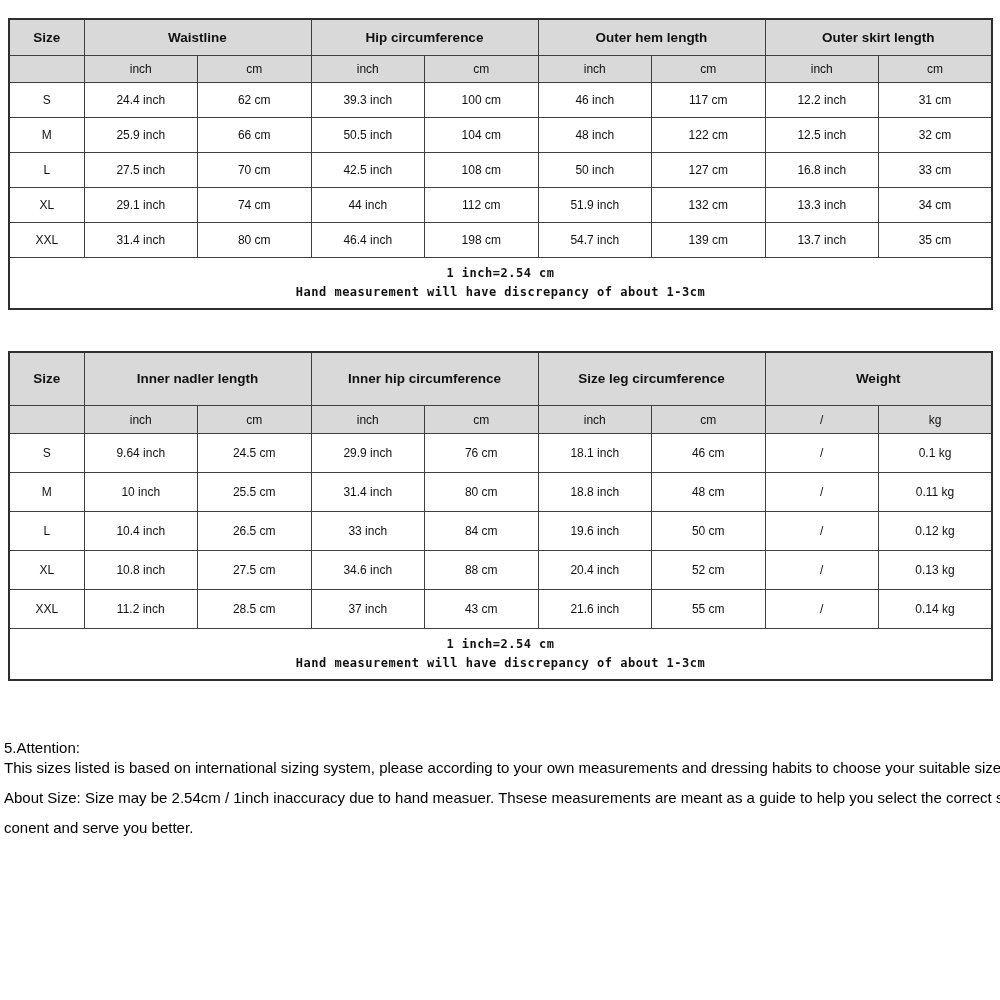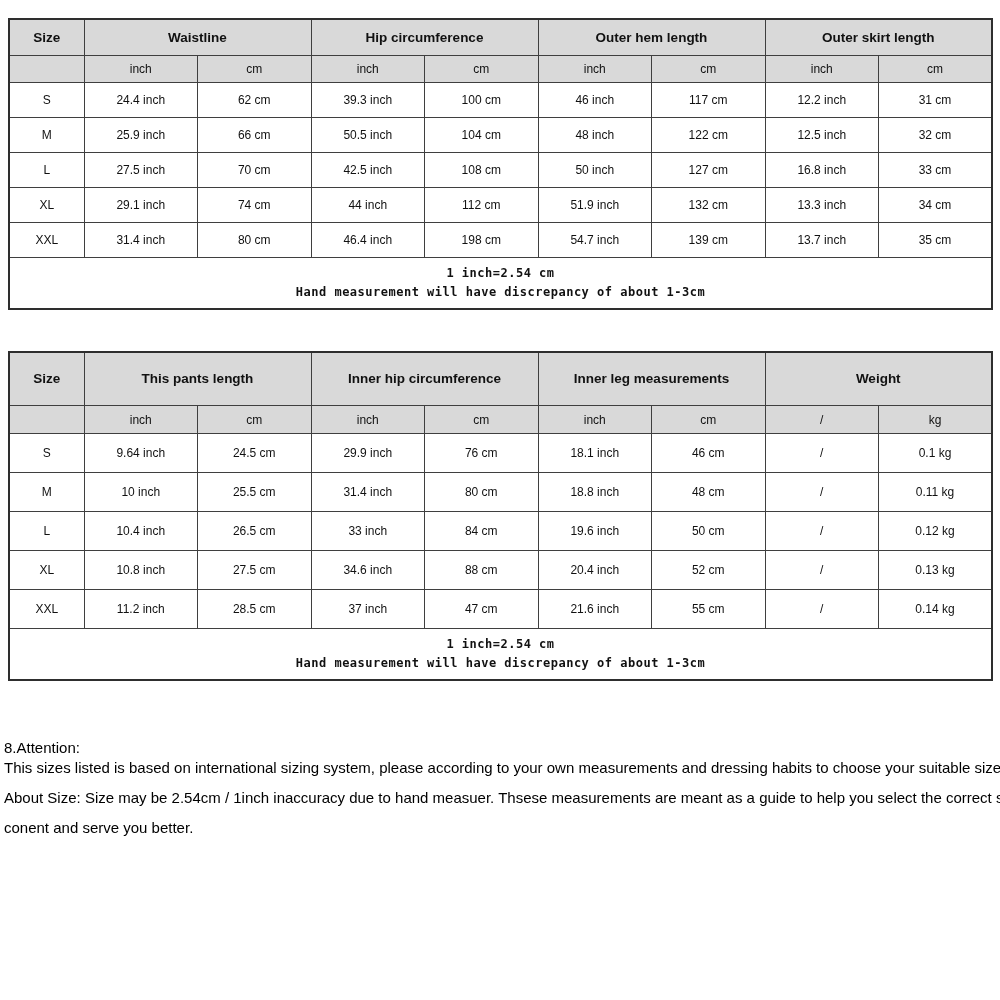--- a/index.html
+++ b/index.html
@@ -181,7 +181,7 @@
   <thead>
     <tr class="group-row">
       <th>Size</th>
-      <th colspan="2">This pants length</th>
+      <th colspan="2">Inner nadler length</th>
       <th colspan="2">Inner hip circumference</th>
       <th colspan="2">Inner leg measurements</th>
       <th colspan="2">Weight</th>

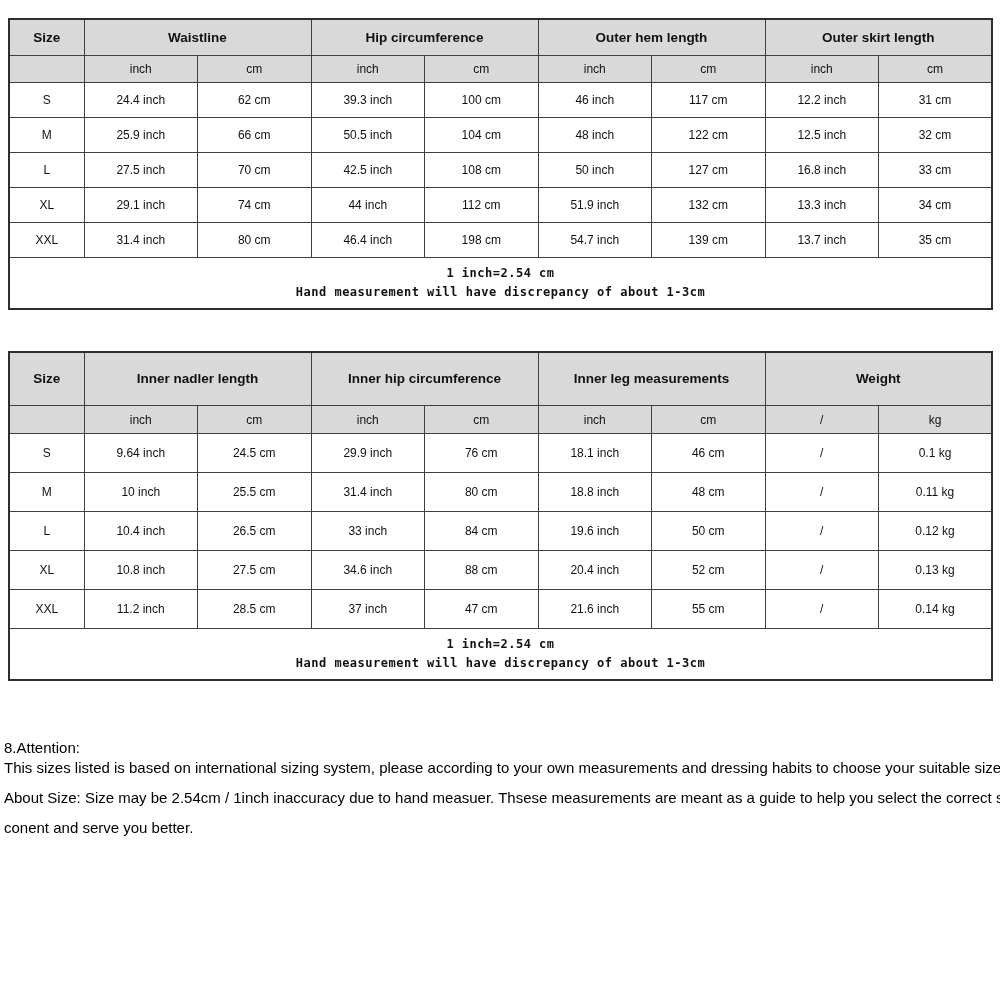--- a/index.html
+++ b/index.html
@@ -183,7 +183,7 @@
       <th>Size</th>
       <th colspan="2">Inner nadler length</th>
       <th colspan="2">Inner hip circumference</th>
-      <th colspan="2">Inner leg measurements</th>
+      <th colspan="2">Size leg circumference</th>
       <th colspan="2">Weight</th>
     </tr>
     <tr class="unit-row">

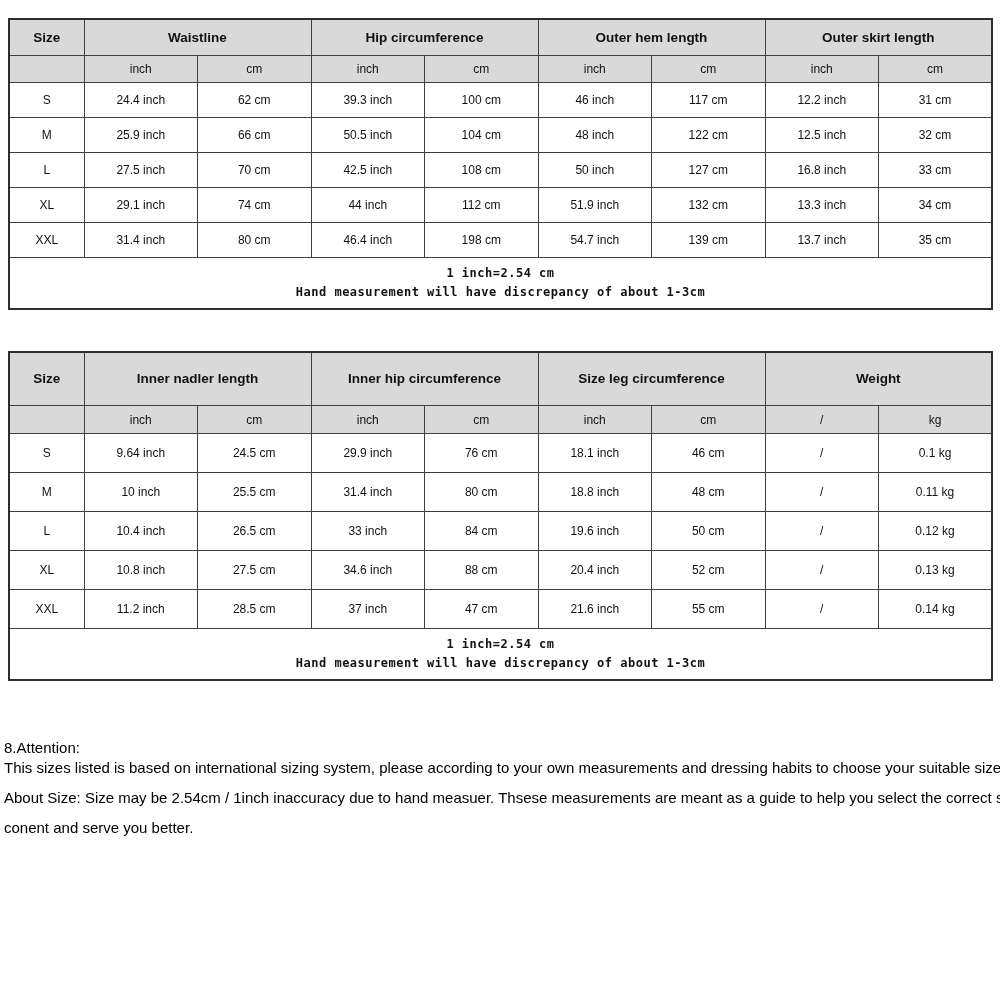--- a/index.html
+++ b/index.html
@@ -248,7 +248,7 @@
         <td>11.2 inch</td>
         <td>28.5 cm</td>
         <td>37 inch</td>
-        <td>47 cm</td>
+        <td>43 cm</td>
         <td>21.6 inch</td>
         <td>55 cm</td>
         <td>/</td>

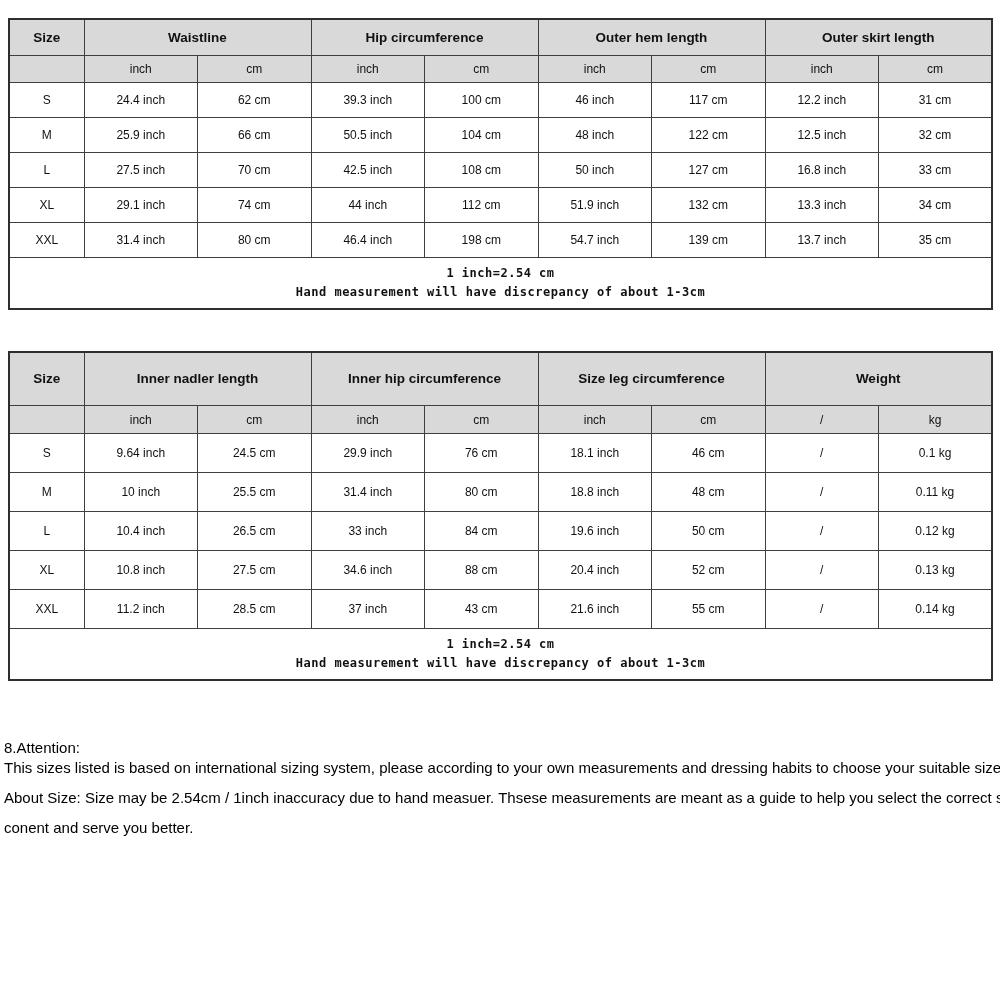--- a/index.html
+++ b/index.html
@@ -267,7 +267,7 @@
 
 <div class="notes" id="notes">
     <div class="note">
-      <div class="note-line">8.Attention:</div>
+      <div class="note-line">5.Attention:</div>
       <div class="note-line">This sizes listed is based on international sizing system, please according to your own measurements and dressing habits to choose your suitable size.</div>
     </div>
     <div class="note">

